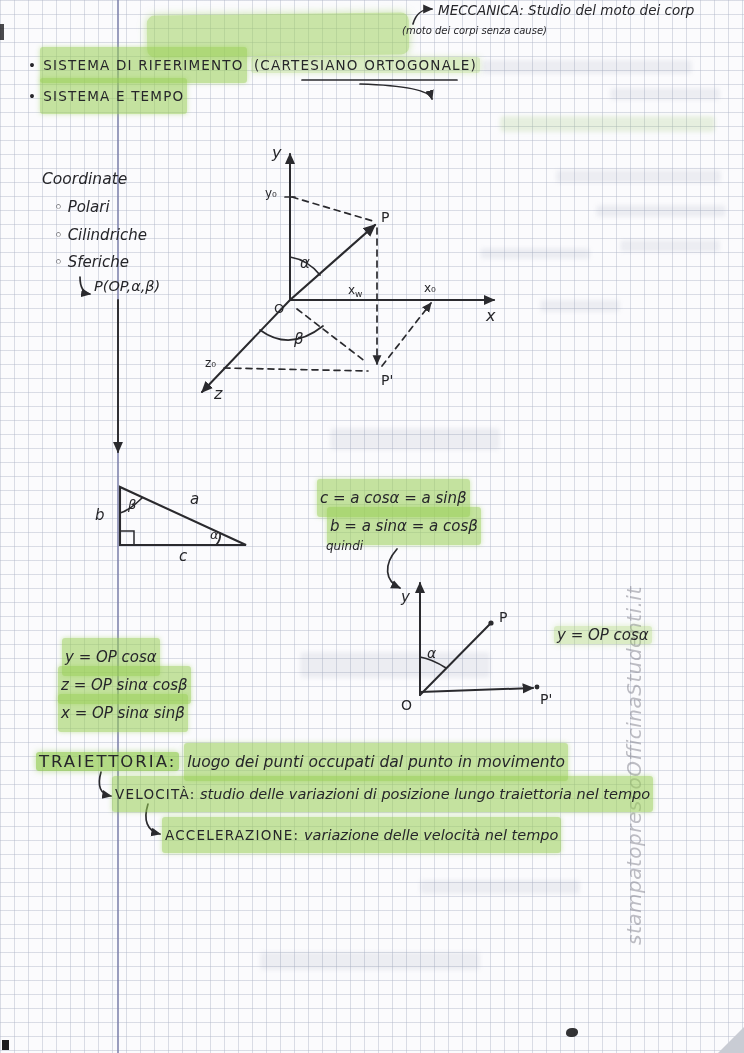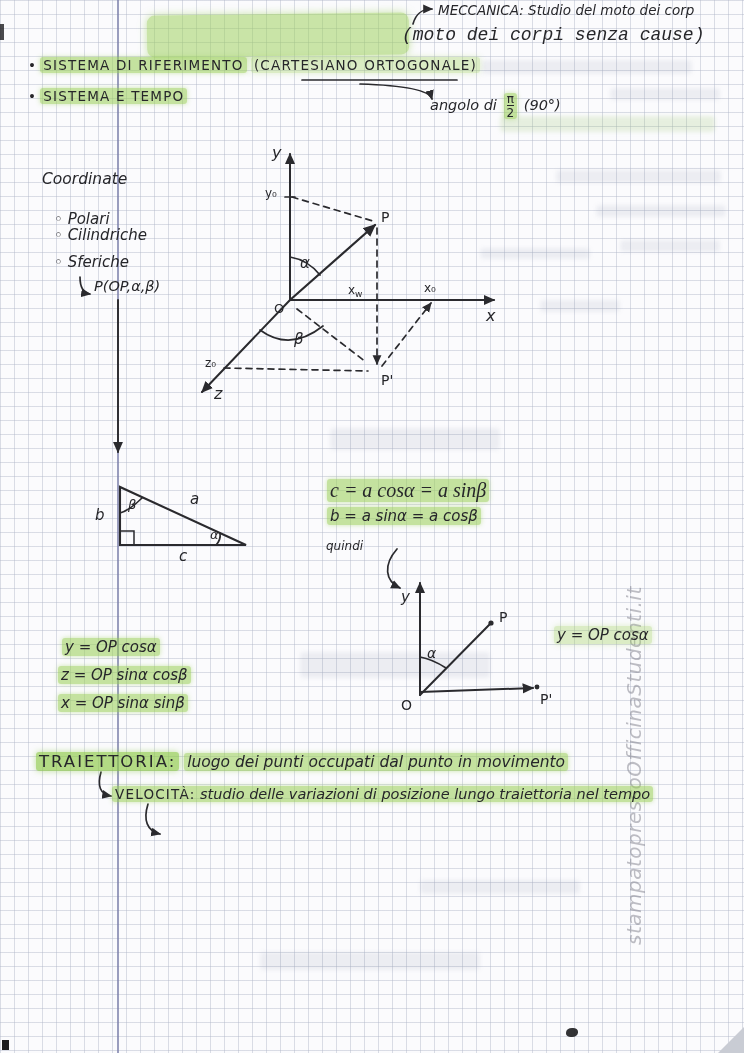--- a/index.html
+++ b/index.html
@@ -59,7 +59,7 @@
 
   <div id="title-hl"></div>
   <div class="lbl hw" style="left:438px;top:2px;font-size:13.5px;font-style:italic;">MECCANICA: Studio del moto dei corp</div>
-  <div class="lbl hw" style="left:402px;top:25px;font-size:18px;font-family:Liberation Mono, monospace;">(moto dei corpi senza cause)</div>
+  <div class="lbl hw" style="left:402px;top:25px;font-size:10px;">(moto dei corpi senza cause)</div>
 
   <div class="row" style="left:28px;top:57px;font-size:13.5px;">
     <span>•</span>

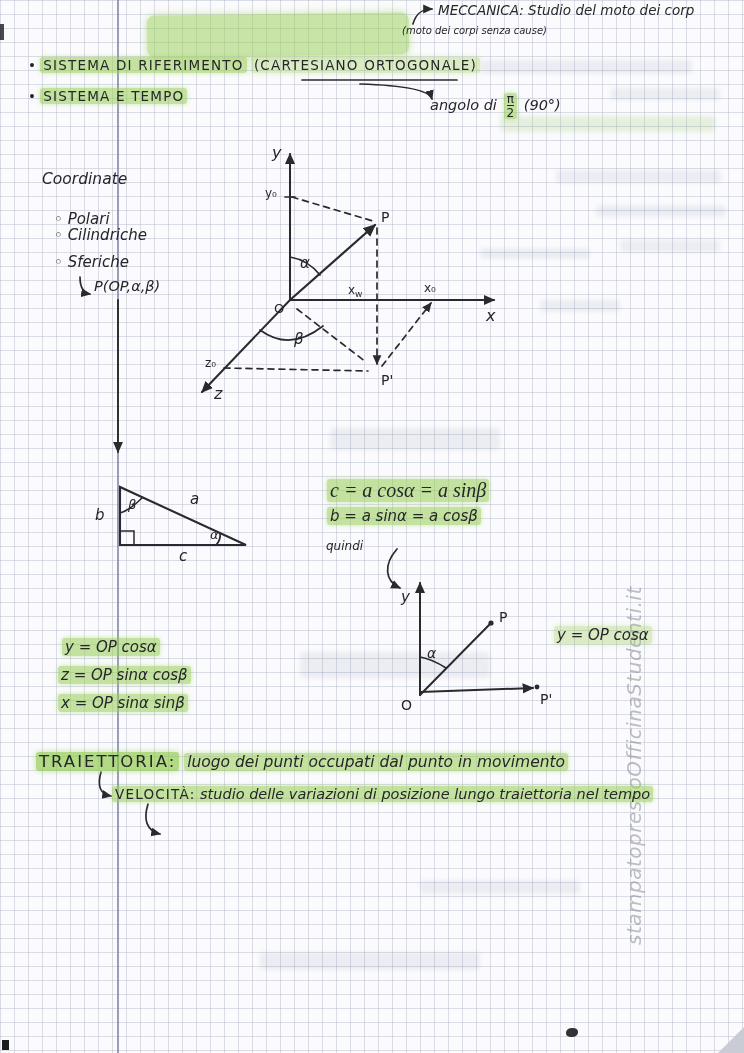--- a/index.html
+++ b/index.html
@@ -14,7 +14,7 @@
   .lbl{position:absolute;white-space:nowrap;color:#26262a;}
   .hw{font-style:italic;}
   .caps{letter-spacing:1.2px;}
-  .hl{background:rgba(151,206,82,0.55);box-shadow:0 0 5px rgba(151,206,82,0.45);border-radius:3px;padding:0 3px;}
+  .hl{background:rgba(151,206,82,0.55);box-shadow:0 0 5px rgba(151,206,82,0.45);border-radius:3px;padding:10px 3px;}
   .hl-strong{background:rgba(140,200,70,0.66);box-shadow:0 0 6px rgba(140,200,70,0.5);border-radius:3px;padding:0 3px;}
   .hl-light{background:rgba(151,206,82,0.32);box-shadow:0 0 6px rgba(151,206,82,0.3);border-radius:3px;padding:0 3px;}
   #margin-line{position:absolute;left:117px;top:0;width:2px;height:100%;background:rgba(122,126,168,0.75);}

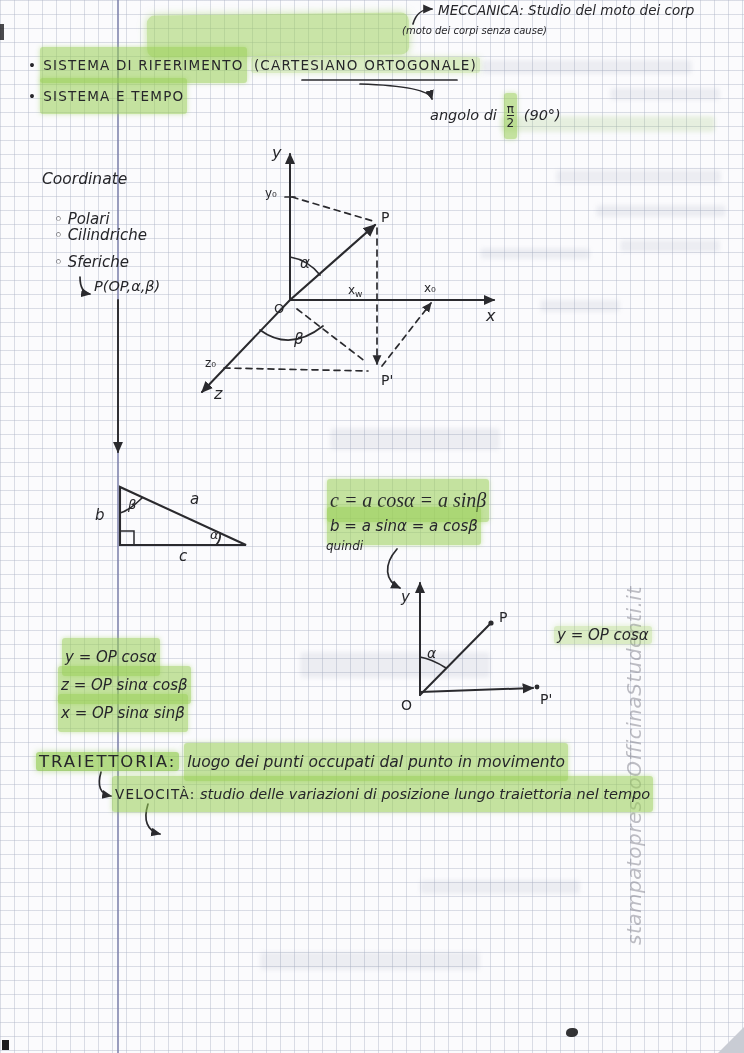--- a/index.html
+++ b/index.html
@@ -71,11 +71,6 @@
     <span class="caps hl">SISTEMA E TEMPO</span>
   </div>
 
-  <div class="row" style="left:430px;top:93px;font-size:14.5px;">
-    <span class="hw">angolo di</span>
-    <span class="frac hl"><span class="num">π</span><span class="den">2</span></span>
-    <span class="hw">(90°)</span>
-  </div>
 
   <div class="lbl hw" style="left:42px;top:170px;font-size:15.5px;">Coordinate</div>
   <div class="row" style="left:54px;top:198px;font-size:15px;margin-top:12px;">

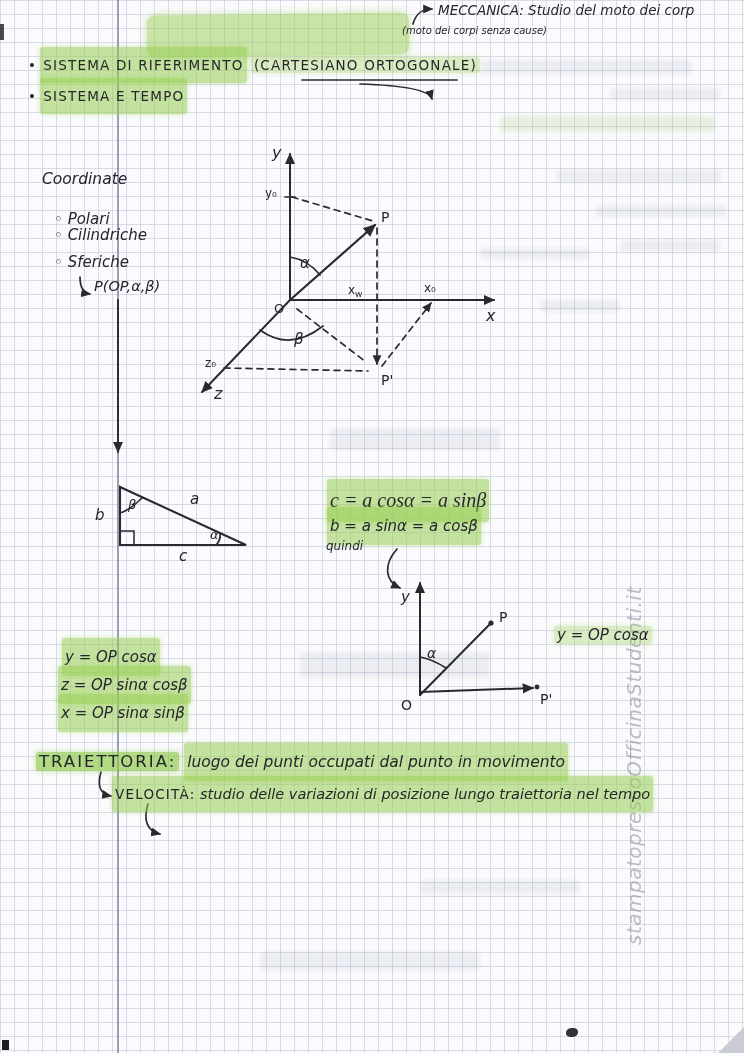--- a/index.html
+++ b/index.html
@@ -73,7 +73,7 @@
 
 
   <div class="lbl hw" style="left:42px;top:170px;font-size:15.5px;">Coordinate</div>
-  <div class="row" style="left:54px;top:198px;font-size:15px;margin-top:12px;">
+  <div class="row" style="left:54px;top:198px;font-size:15px;">
     <span>◦</span>
     <span class="hw">Polari</span>
   </div>

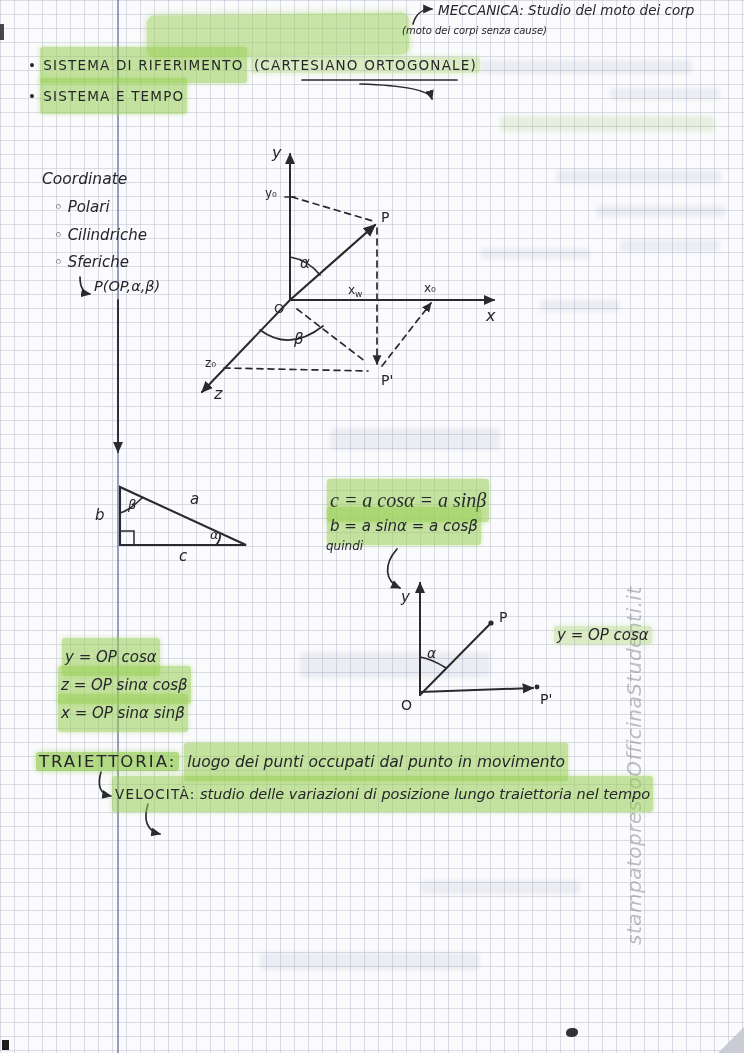--- a/index.html
+++ b/index.html
@@ -153,7 +153,7 @@
   <div class="lbl hw" style="left:210px;top:527px;font-size:13px;">α</div>
   <div class="lbl hw" style="left:179px;top:547px;font-size:15px;">c</div>
 
-  <div class="lbl hw hl" style="left:327px;top:479px;font-size:20px;font-family:Liberation Serif, serif;">c = a cosα = a sinβ</div>
+  <div class="lbl hw hl" style="left:317px;top:479px;font-size:15px;">c = a cosα = a sinβ</div>
   <div class="lbl hw hl" style="left:327px;top:507px;font-size:15px;">b = a sinα = a cosβ</div>
   <div class="lbl hw" style="left:326px;top:539px;font-size:12px;">quindi</div>
 

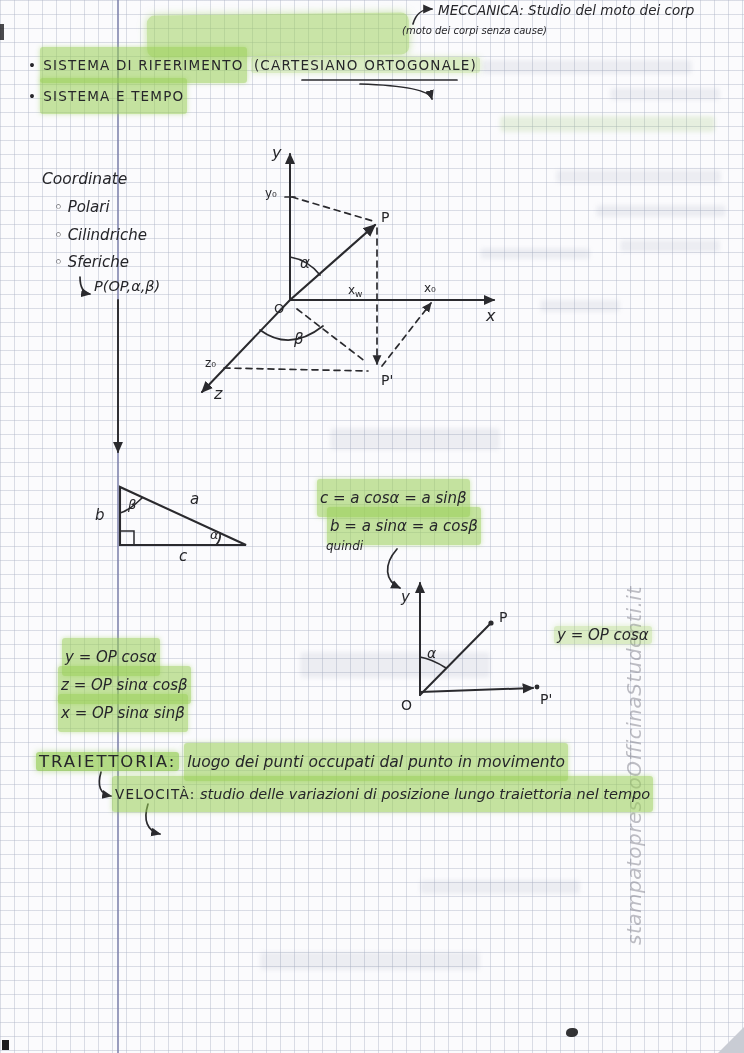--- a/index.html
+++ b/index.html
@@ -176,6 +176,10 @@
     <span class="hl"><span class="caps" style="font-size:13.5px;">VELOCITÀ:</span>
     <span class="hw">studio delle variazioni di posizione lungo traiettoria nel tempo</span></span>
   </div>
+  <div class="row" style="left:162px;top:827px;font-size:14.5px;">
+    <span class="hl"><span class="caps" style="font-size:13.5px;">ACCELERAZIONE:</span>
+    <span class="hw">variazione delle velocità nel tempo</span></span>
+  </div>
 
   <div id="watermark">stampatopressoOfficinaStudenti.it</div>
 

